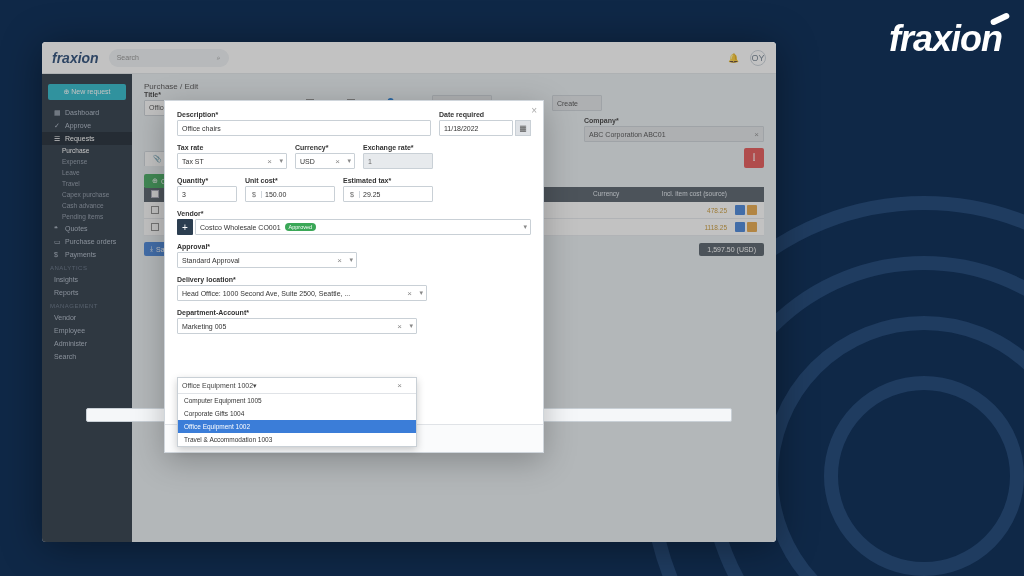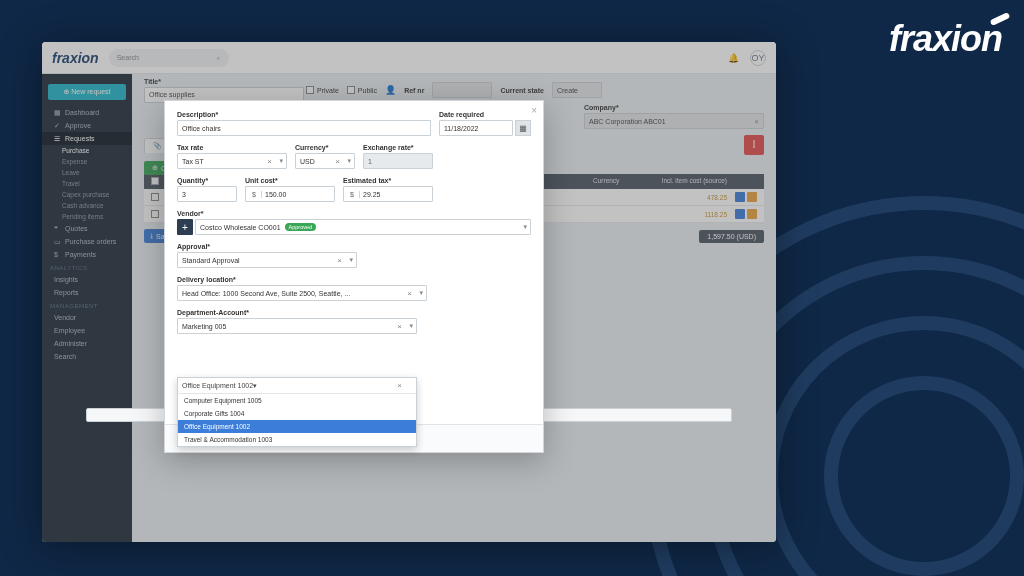--- a/index.html
+++ b/index.html
@@ -170,6 +170,7 @@
     </div>
 
     <div class="main">
+      <div class="crumb">Purchase / Edit</div>
 
       <div class="row" style="justify-content: center; gap: 8px; position:relative;">
         <div style="position:absolute; left:0; display:flex; flex-direction:column; gap:2px; width:160px;">

